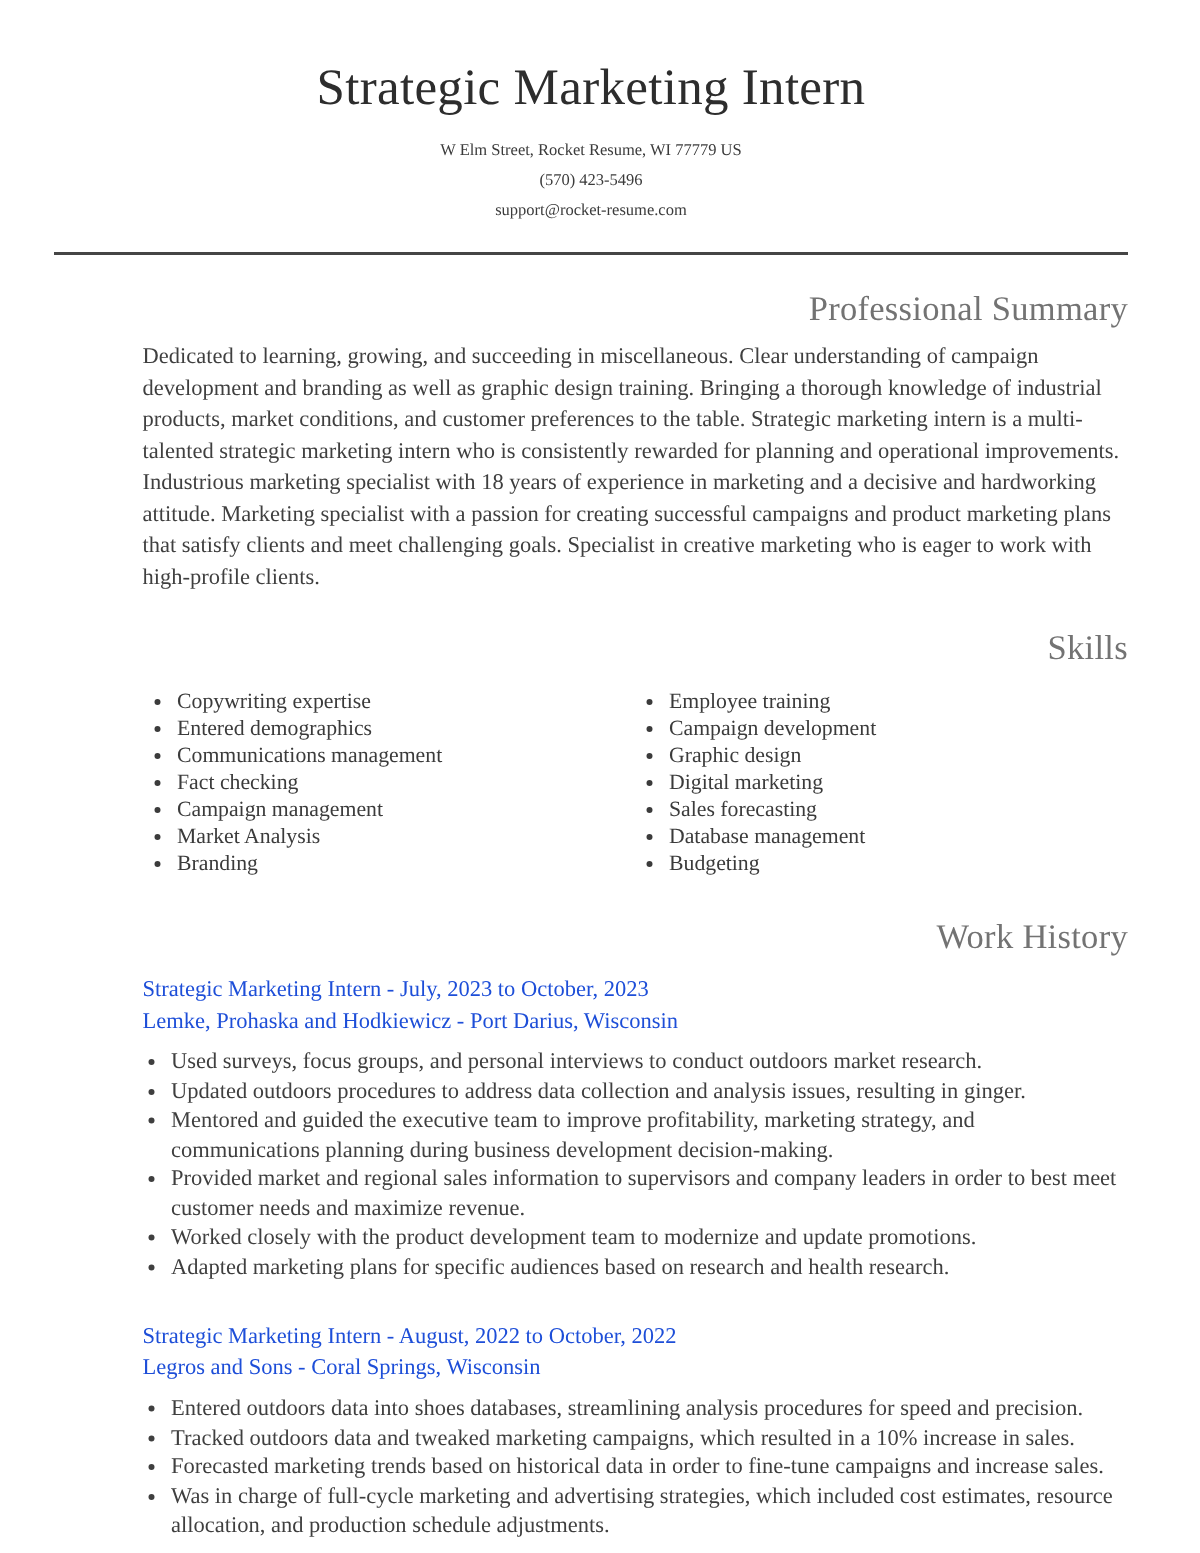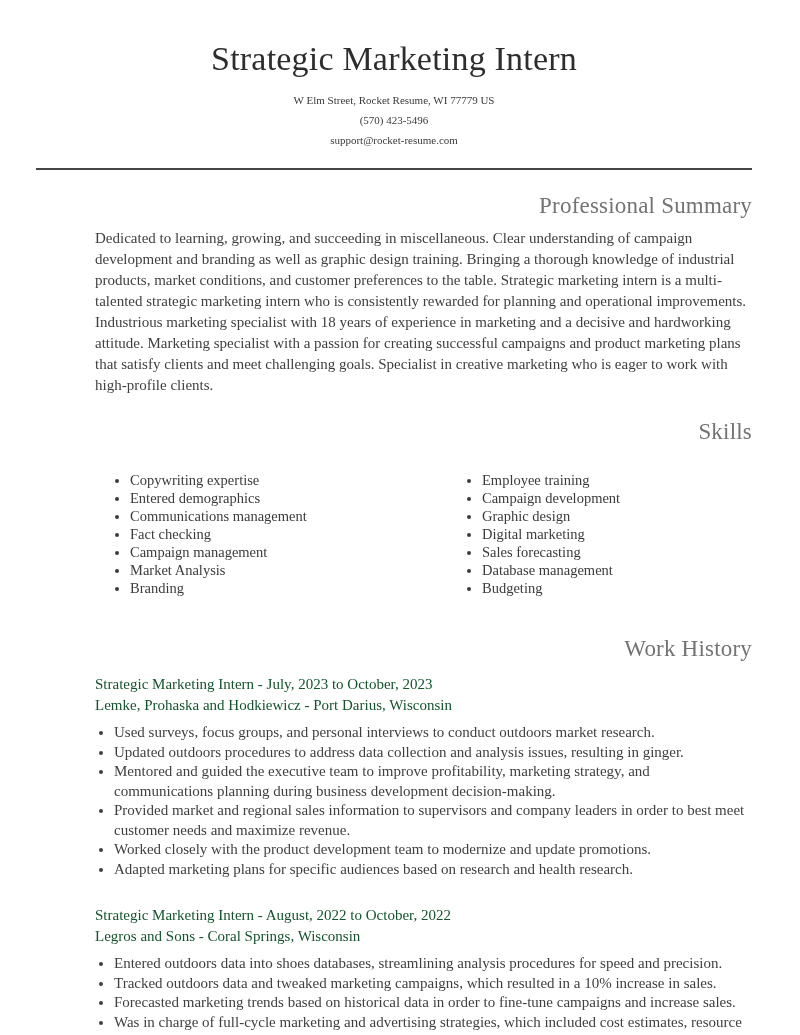--- a/index.html
+++ b/index.html
@@ -54,7 +54,7 @@
     margin: 10px 0 0 59px;
   }
   .skills-cols ul {
-    margin: 16px;
+    margin: 4px;
     padding: 0 0 0 19px;
     flex: 0 0 320px;
     list-style: disc outside;

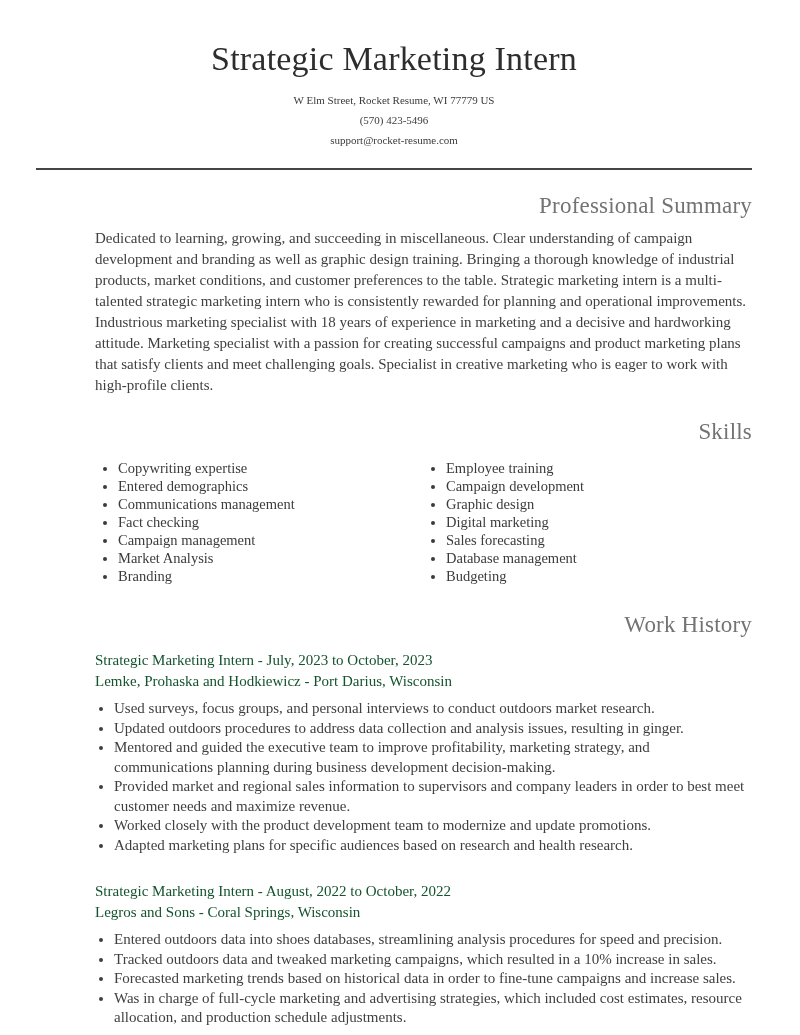--- a/index.html
+++ b/index.html
@@ -70,7 +70,7 @@
   .job-line {
     font-size: 15px;
     line-height: 20.5px;
-    color: #14532d;
+    color: #1d4ed8;
   }
   ul.duties {
     margin: 8px 0 0 0;

